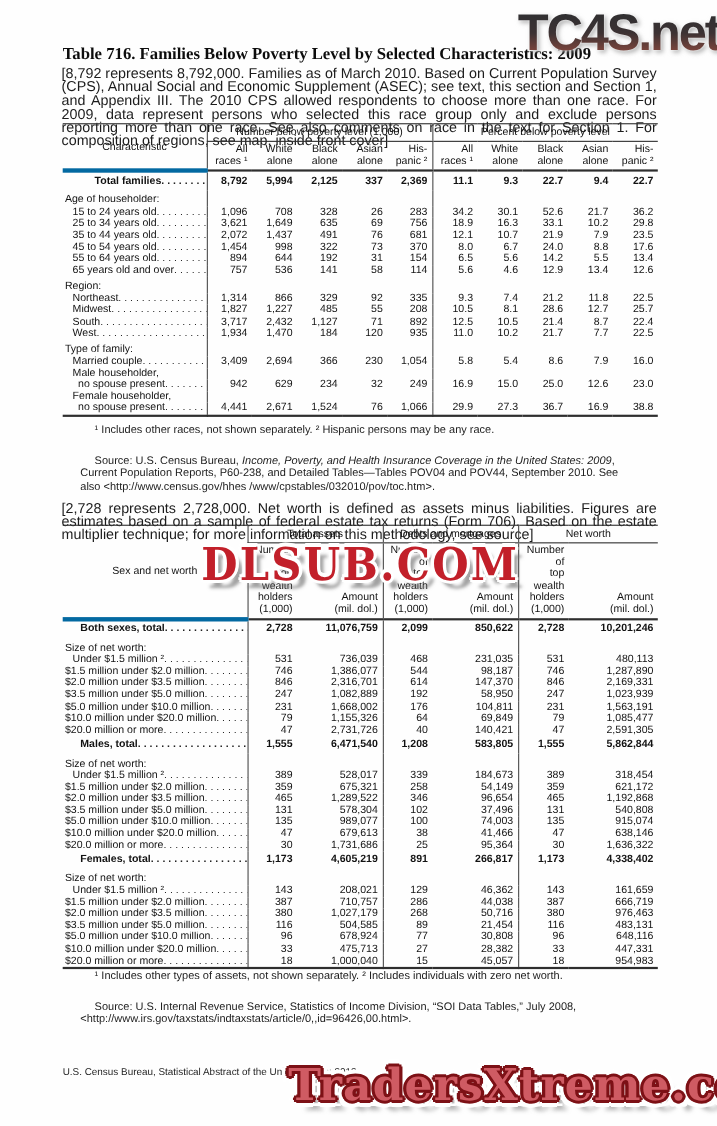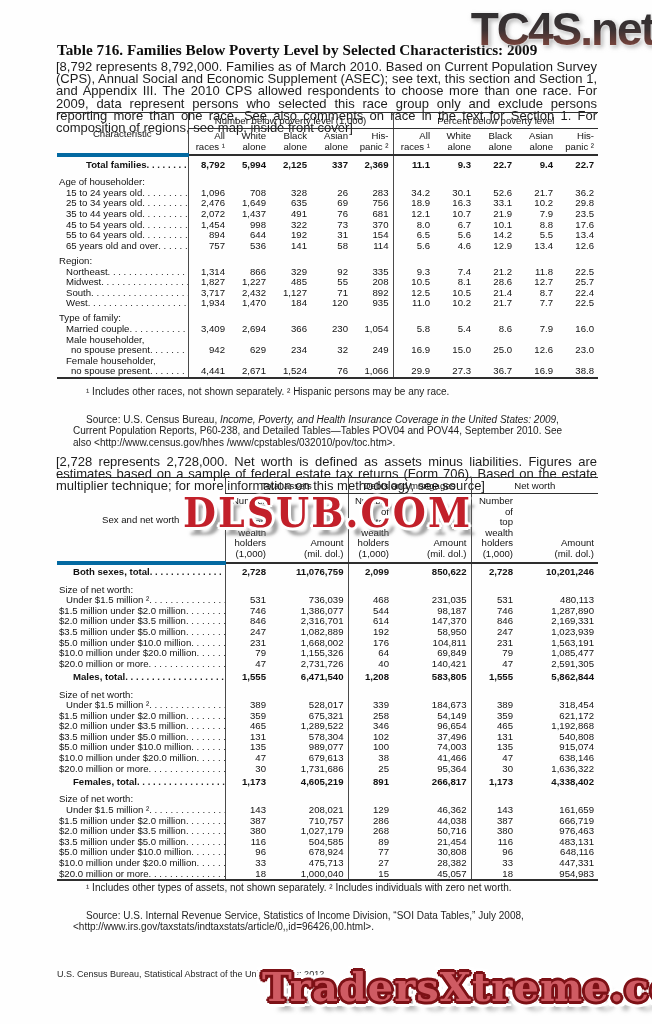--- a/index.html
+++ b/index.html
@@ -179,7 +179,7 @@
               <span class="dots"></span>
             </div>
           </td>
-          <td class="num">2,476</td>
+          <td class="num">3,621</td>
           <td class="num">1,649</td>
           <td class="num">635</td>
           <td class="num">69</td>

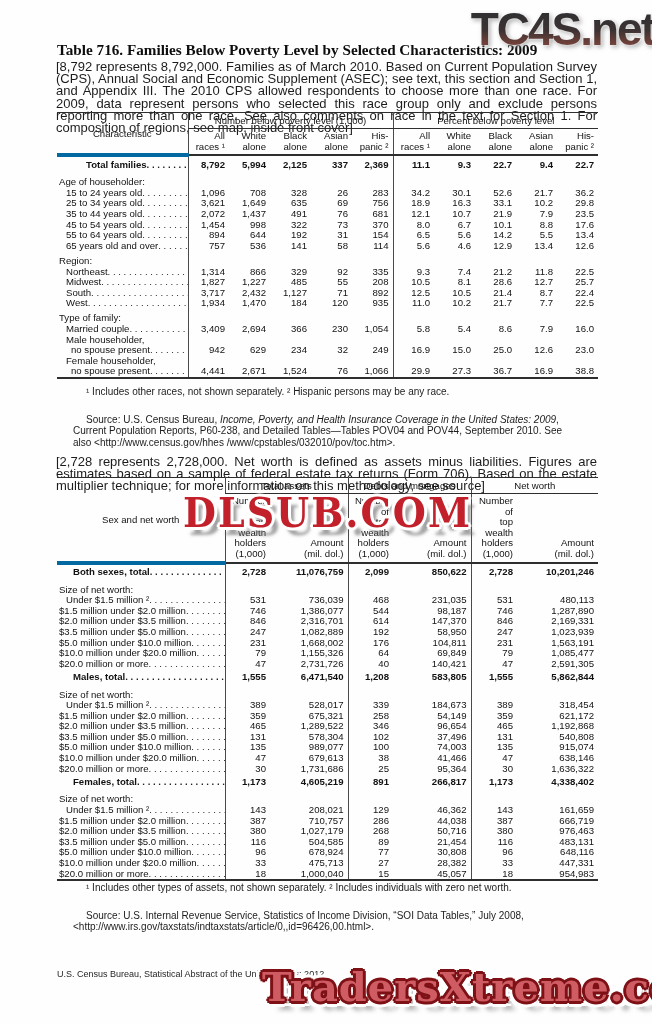--- a/index.html
+++ b/index.html
@@ -222,7 +222,7 @@
           <td class="num">370</td>
           <td class="num">8.0</td>
           <td class="num">6.7</td>
-          <td class="num">10.1</td>
+          <td class="num">24.0</td>
           <td class="num">8.8</td>
           <td class="num">17.6</td>
         </tr>

